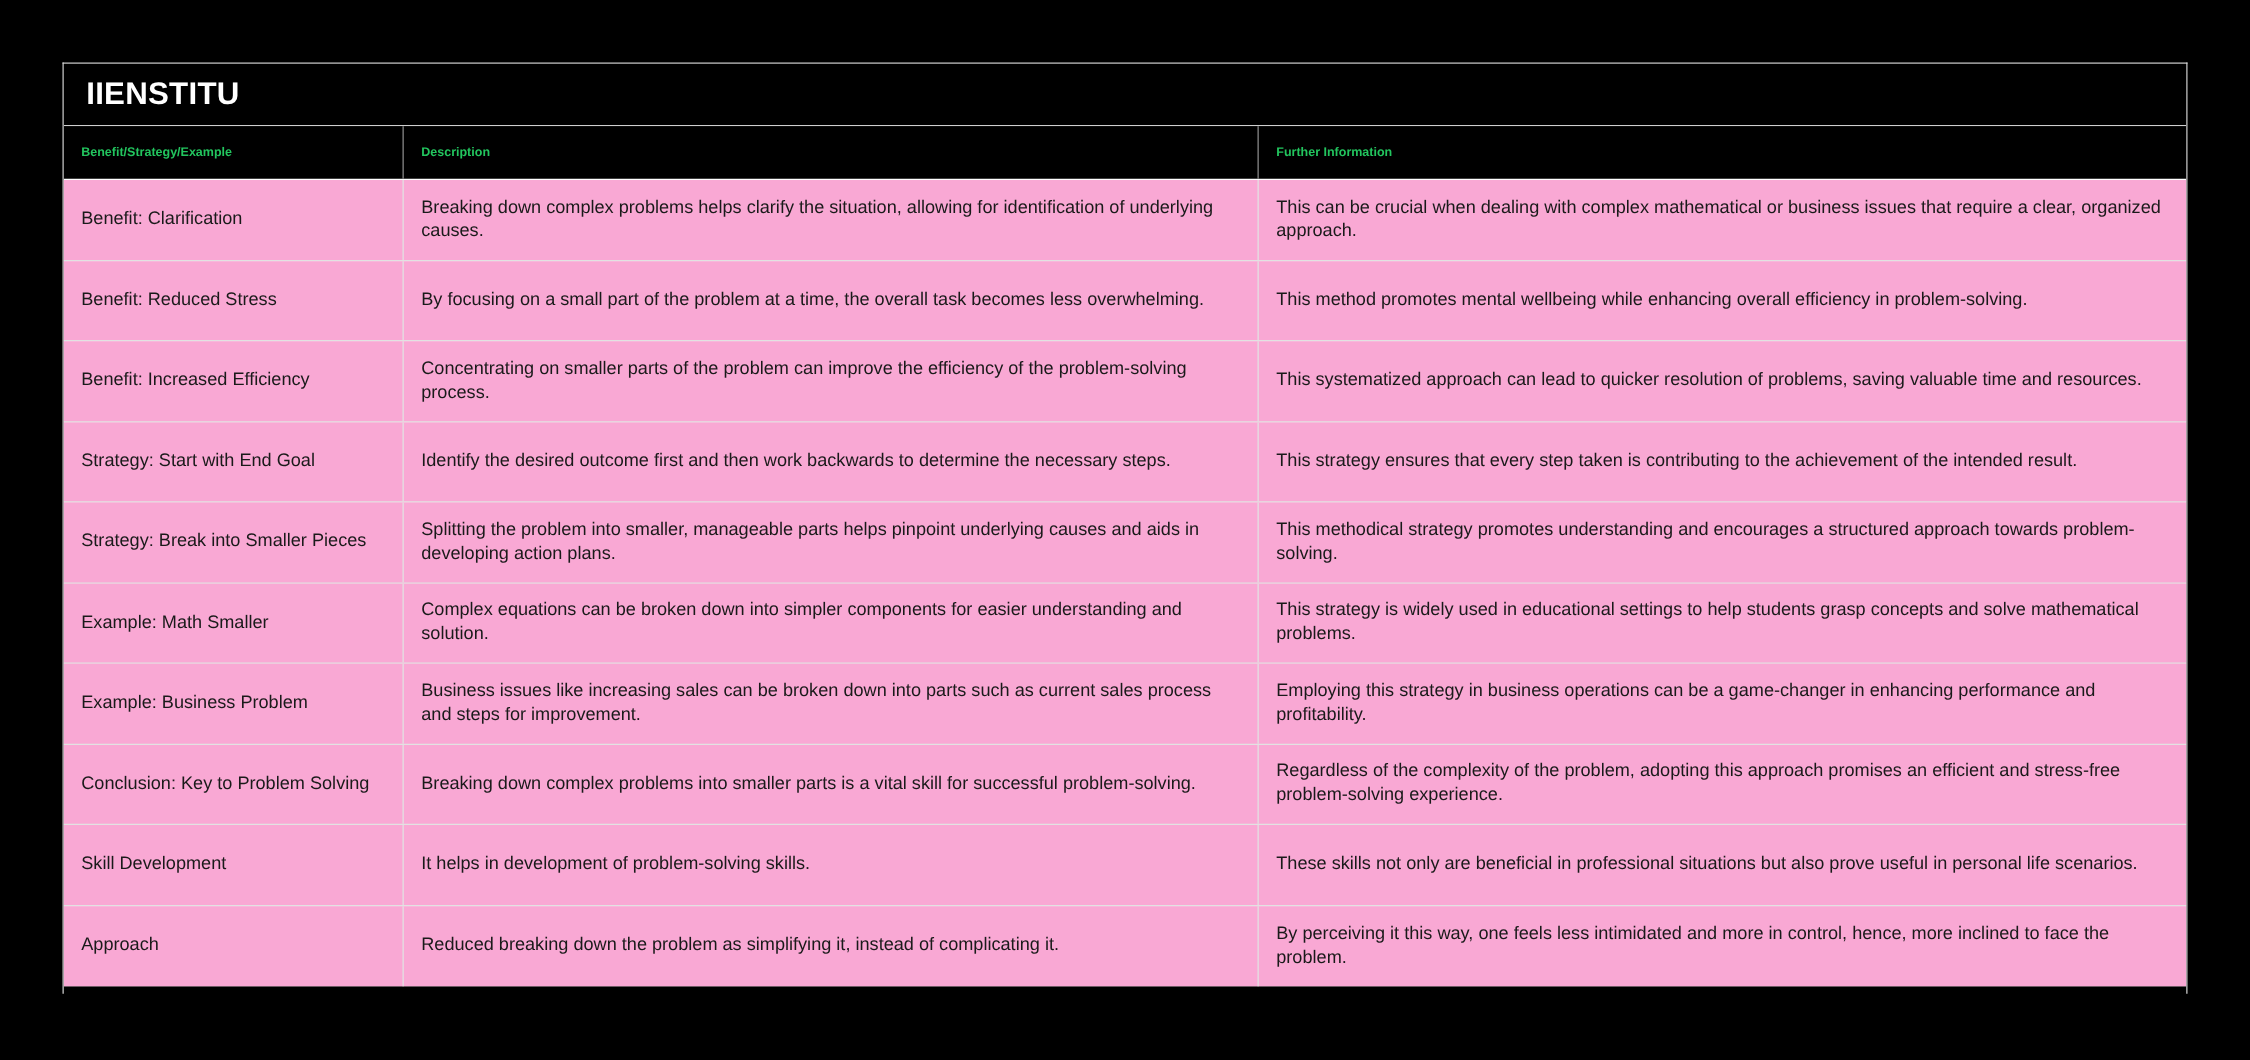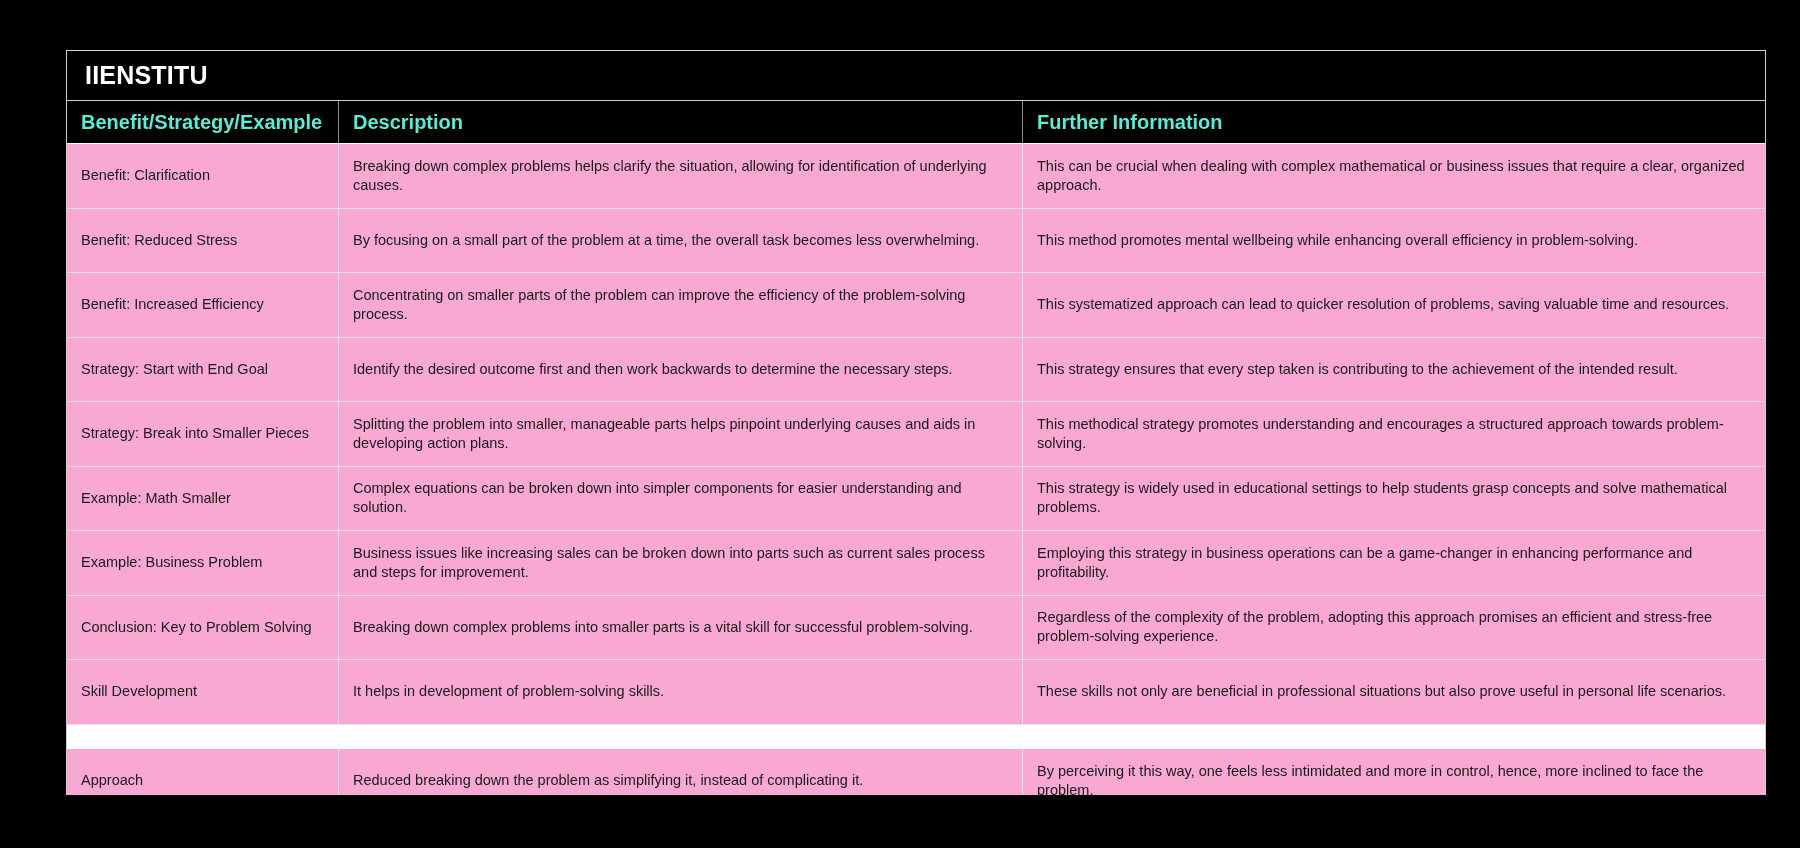--- a/index.html
+++ b/index.html
@@ -21,7 +21,7 @@
 
   .table-frame {
     position: absolute;
-    left: 66px;
+    left: 50px;
     top: 50px;
     width: 1700px;
     height: 745px;

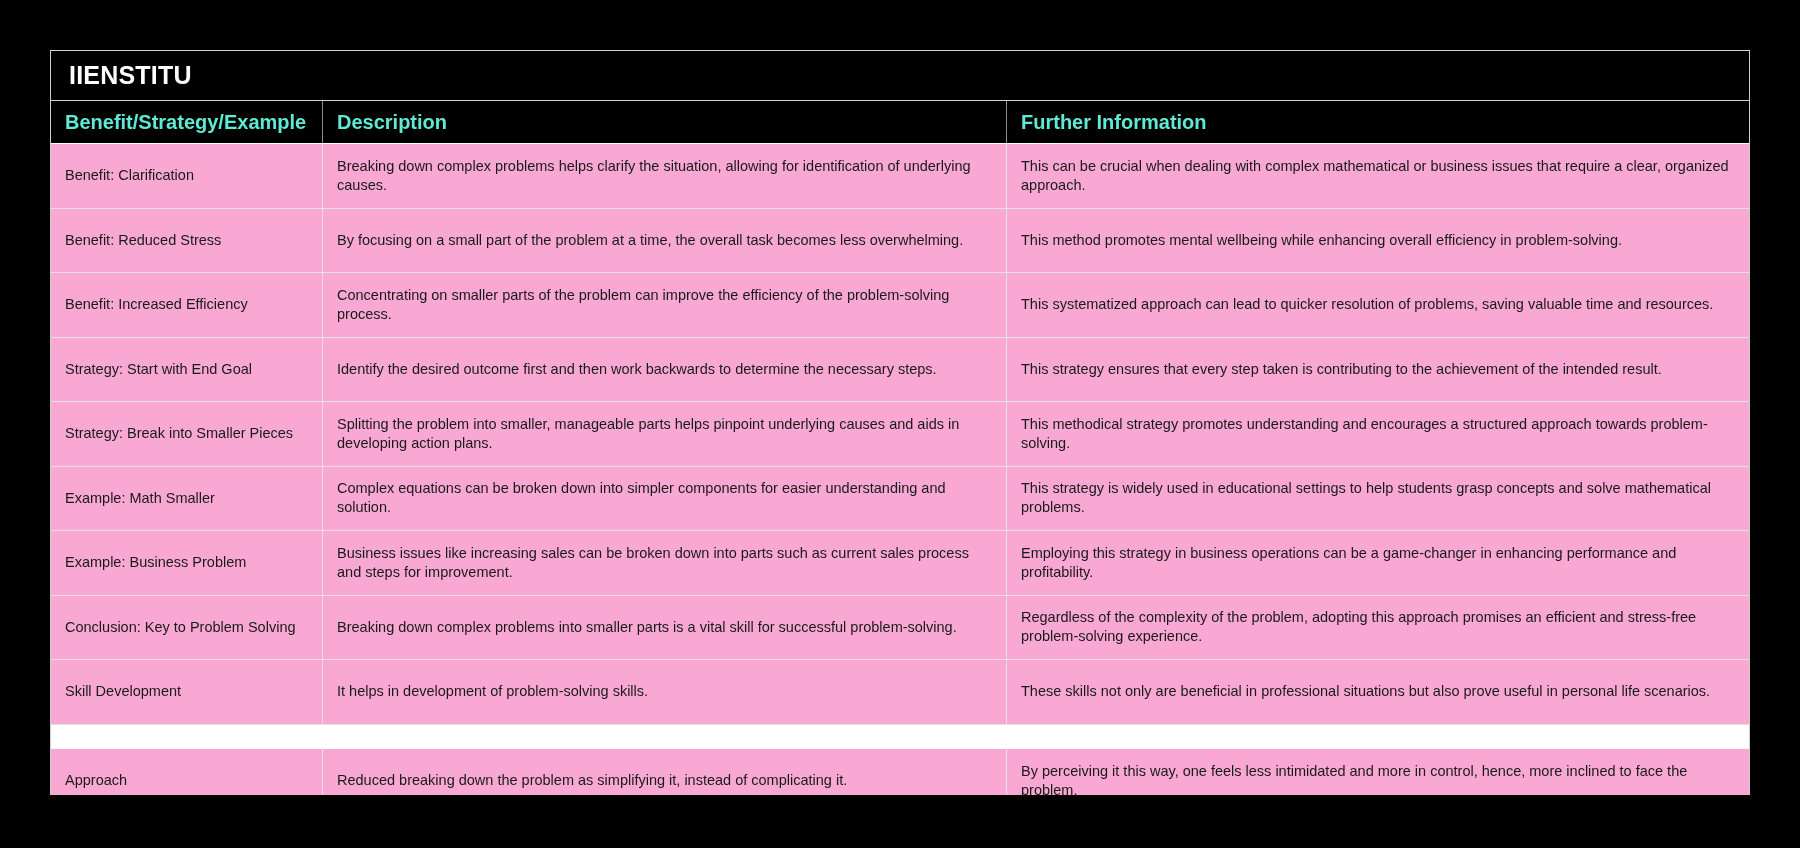--- a/index.html
+++ b/index.html
@@ -58,8 +58,8 @@
   .head-cell {
     display: flex;
     align-items: center;
-    color: #5eead4;
-    font-size: 20px;
+    color: #22c55e;
+    font-size: 10px;
     font-weight: bold;
     padding: 0 14px;
     border-right: 1px solid #8c8c8c;

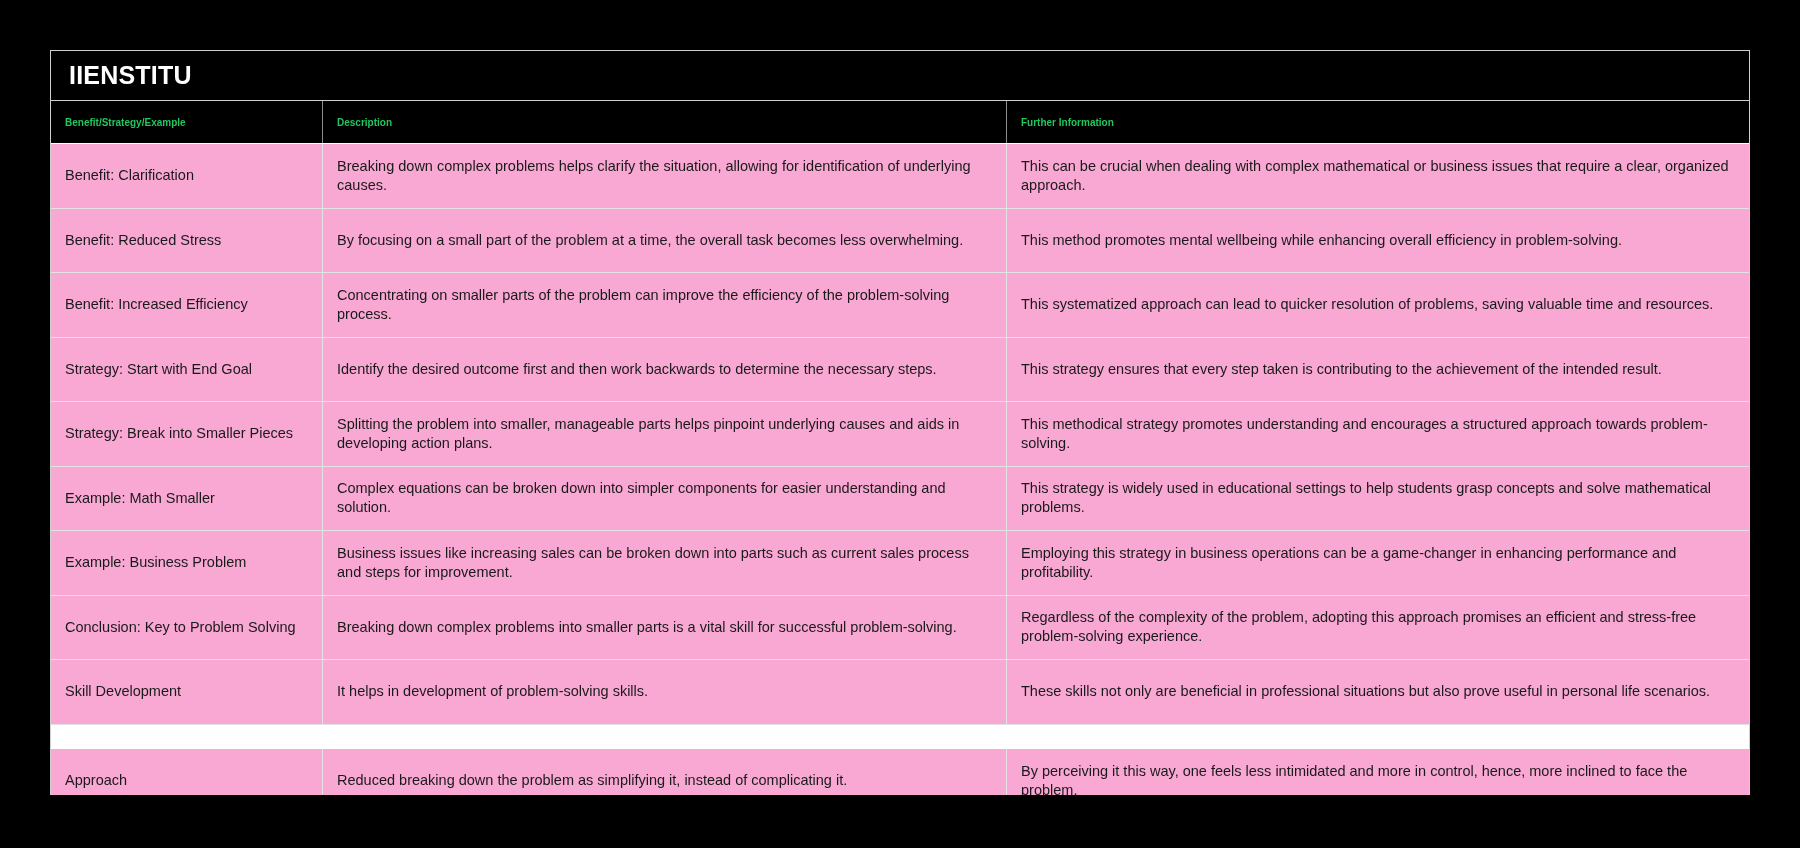--- a/index.html
+++ b/index.html
@@ -80,7 +80,7 @@
     border-bottom: 1px solid #e2e2e2;
     background: #f9a8d4;
   }
-  .row:last-child { border-bottom: none; margin-top: 24px; }
+  .row:last-child { border-bottom: none; }
 
   .cell {
     display: flex;

